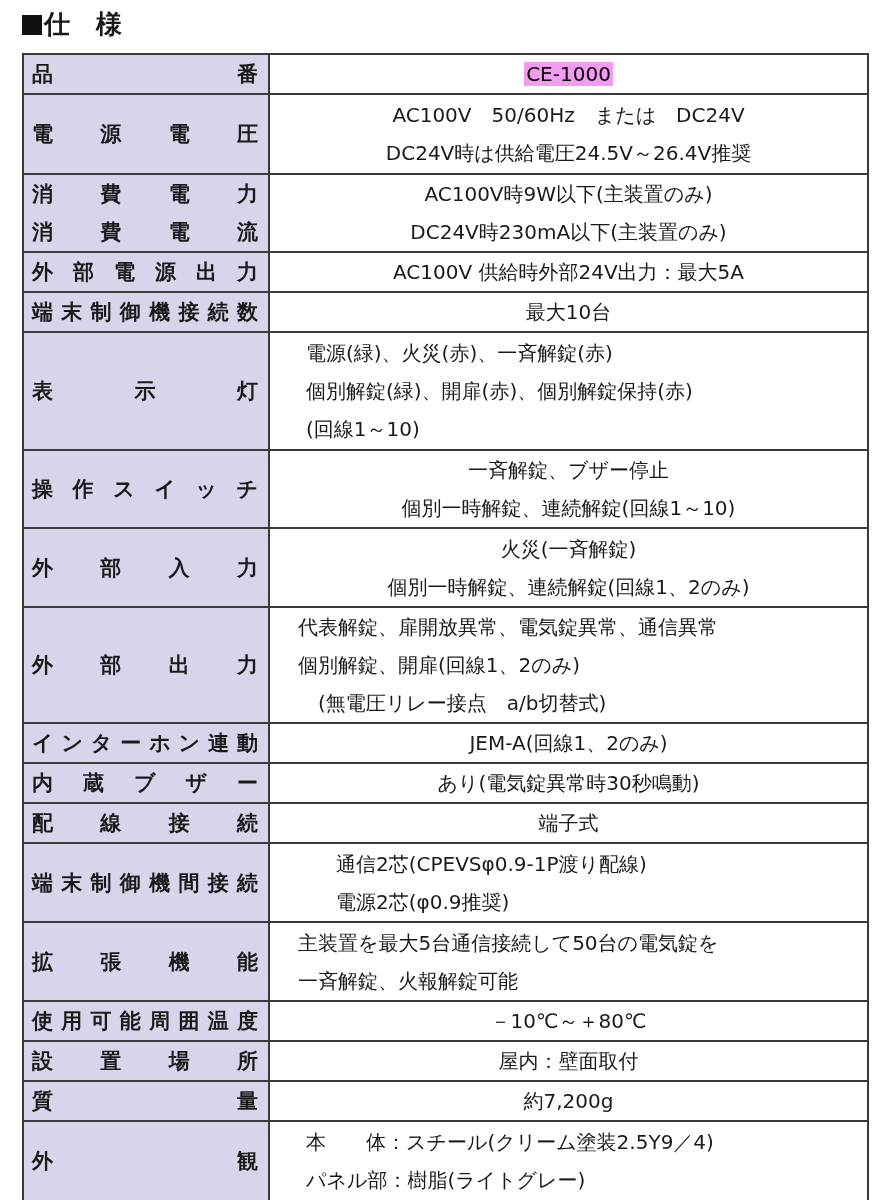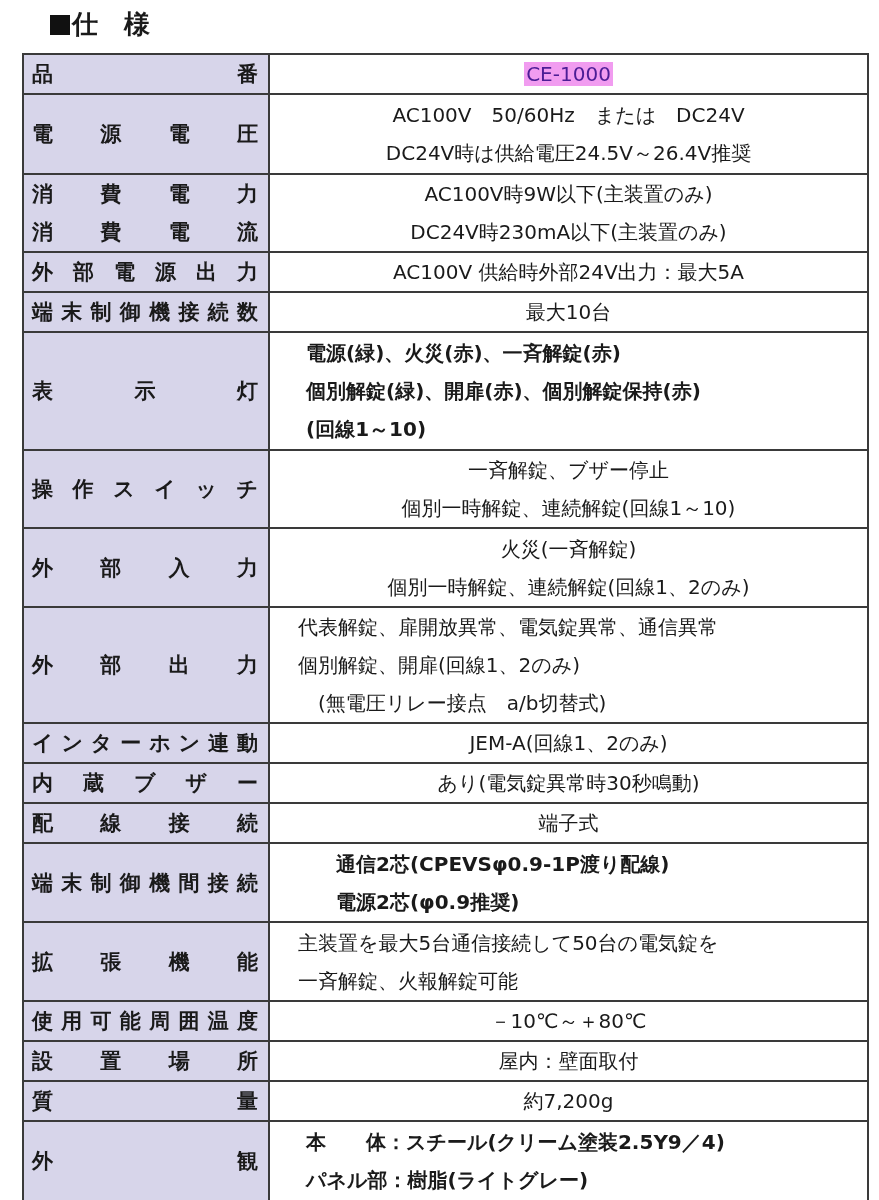--- a/index.html
+++ b/index.html
@@ -6,7 +6,7 @@
   body { width: 879px; height: 1200px; position: relative; overflow: hidden;
          font-family: "DejaVu Sans", "Liberation Sans", sans-serif; color: #1a1a1a; }
   .title { position: absolute; left: 22px; top: 6px; font-size: 26px; font-weight: bold;
-           letter-spacing: 0; line-height: 36px; margin-left: 28px; }
+           letter-spacing: 0; line-height: 36px; }
   .title .sq { display: inline-block; width: 20px; height: 20px; background: #111; vertical-align: -2px; margin-right: 2px; }
   table.spec { position: absolute; left: 22px; top: 53px; width: 847px;
                border-collapse: collapse; table-layout: fixed; }

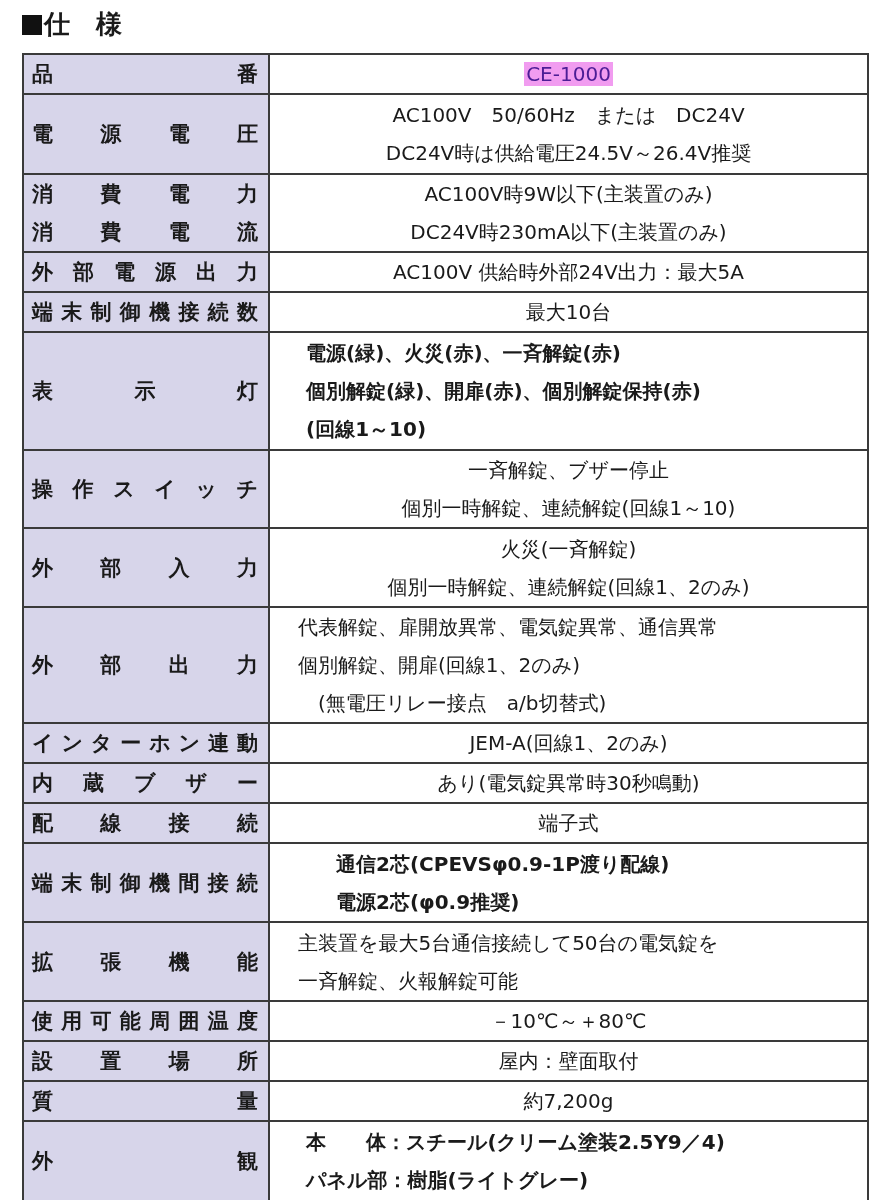--- a/index.html
+++ b/index.html
@@ -19,7 +19,7 @@
   .val .line { line-height: 38px; white-space: nowrap; }
   .val.left { text-align: left; padding-left: 36px; font-weight: bold; }
   .val.left2 { text-align: left; padding-left: 28px; border-radius: 8px; }
-  .highlight { background: #f19cf0; color: #4c1d95; padding: 0 2px; }
+  .highlight { background: #f19cf0; color: #000000; padding: 0 2px; }
 </style>
 </head>
 <body>

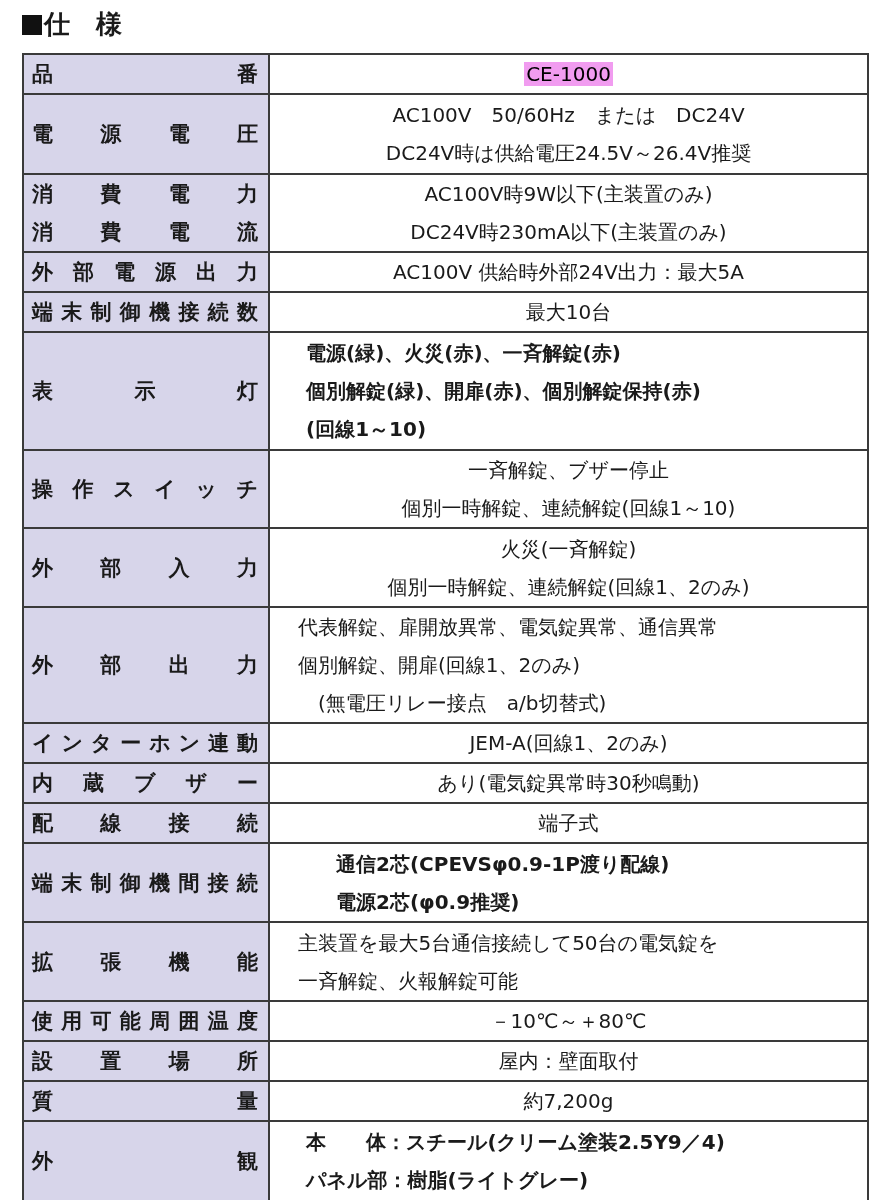--- a/index.html
+++ b/index.html
@@ -17,7 +17,7 @@
   .lab.two { flex-direction: column; }
   .lab .ln { display: flex; justify-content: space-between; }
   .val .line { line-height: 38px; white-space: nowrap; }
-  .val.left { text-align: left; padding-left: 36px; font-weight: bold; }
+  .val.left { text-align: left; padding-left: 36px; }
   .val.left2 { text-align: left; padding-left: 28px; border-radius: 8px; }
   .highlight { background: #f19cf0; color: #000000; padding: 0 2px; }
 </style>

